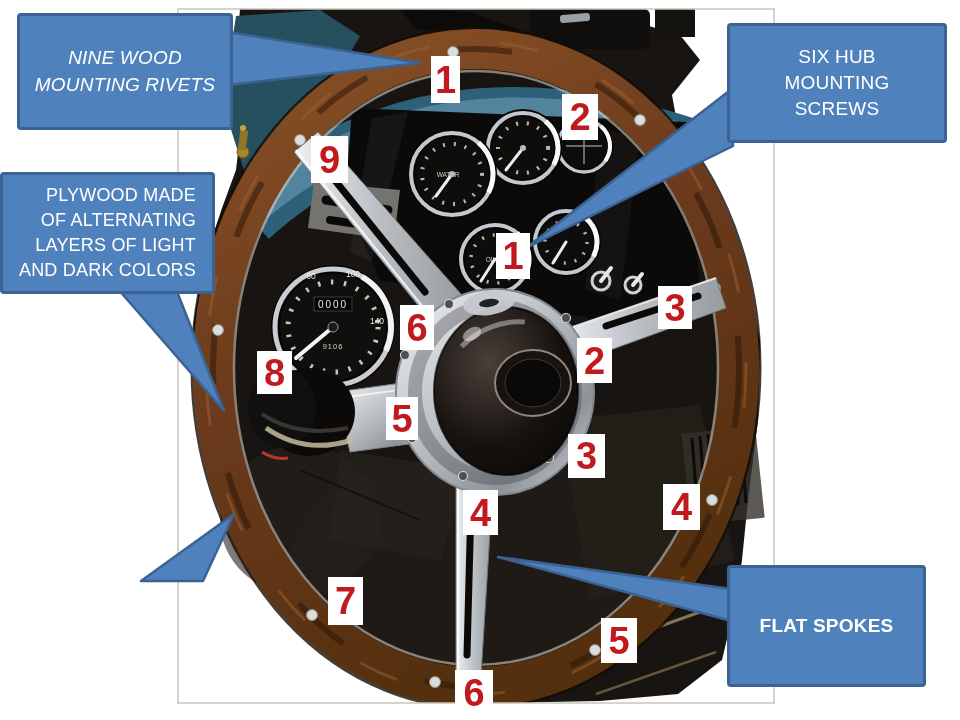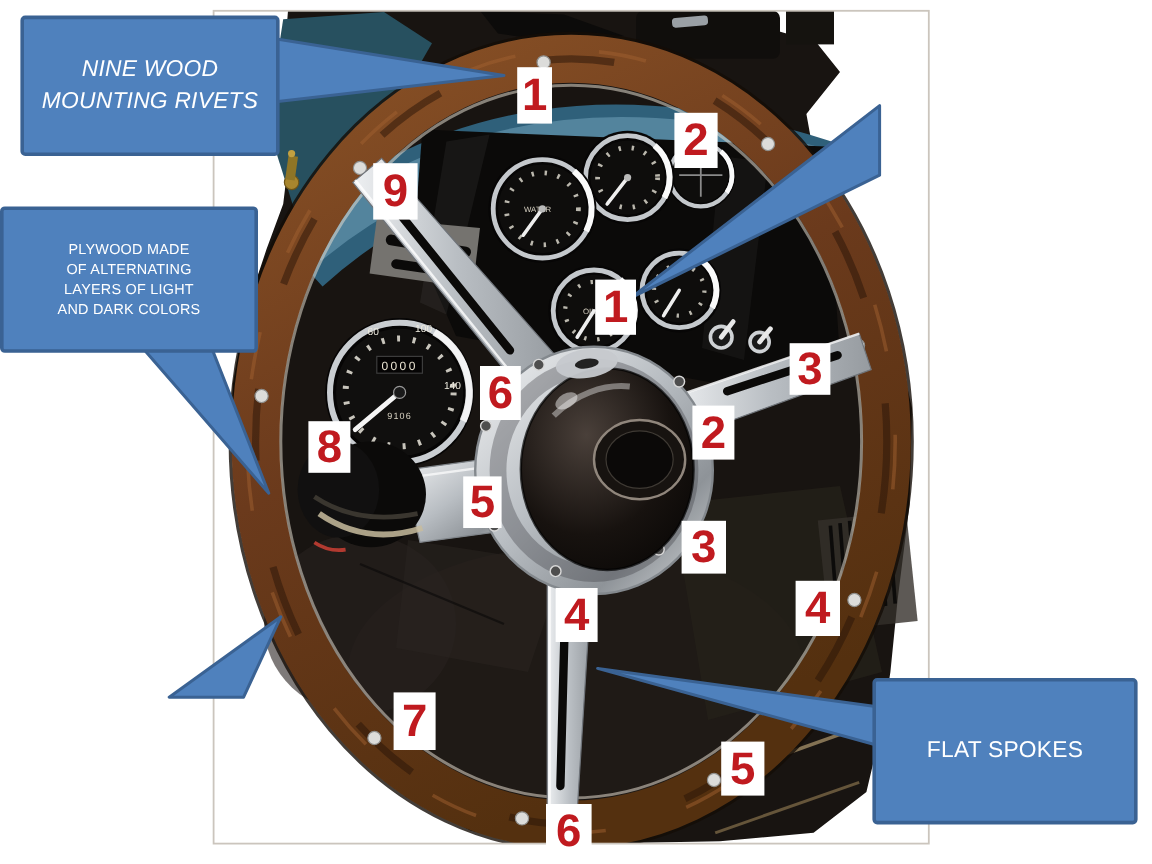--- a/index.html
+++ b/index.html
@@ -297,6 +297,9 @@
 
   <div class="callout co-nine">NINE WOOD
 MOUNTING RIVETS</div>
+  <div class="callout co-sixhub">SIX HUB
+MOUNTING
+SCREWS</div>
   <div class="callout co-plywood">PLYWOOD MADE
 OF ALTERNATING
 LAYERS OF LIGHT

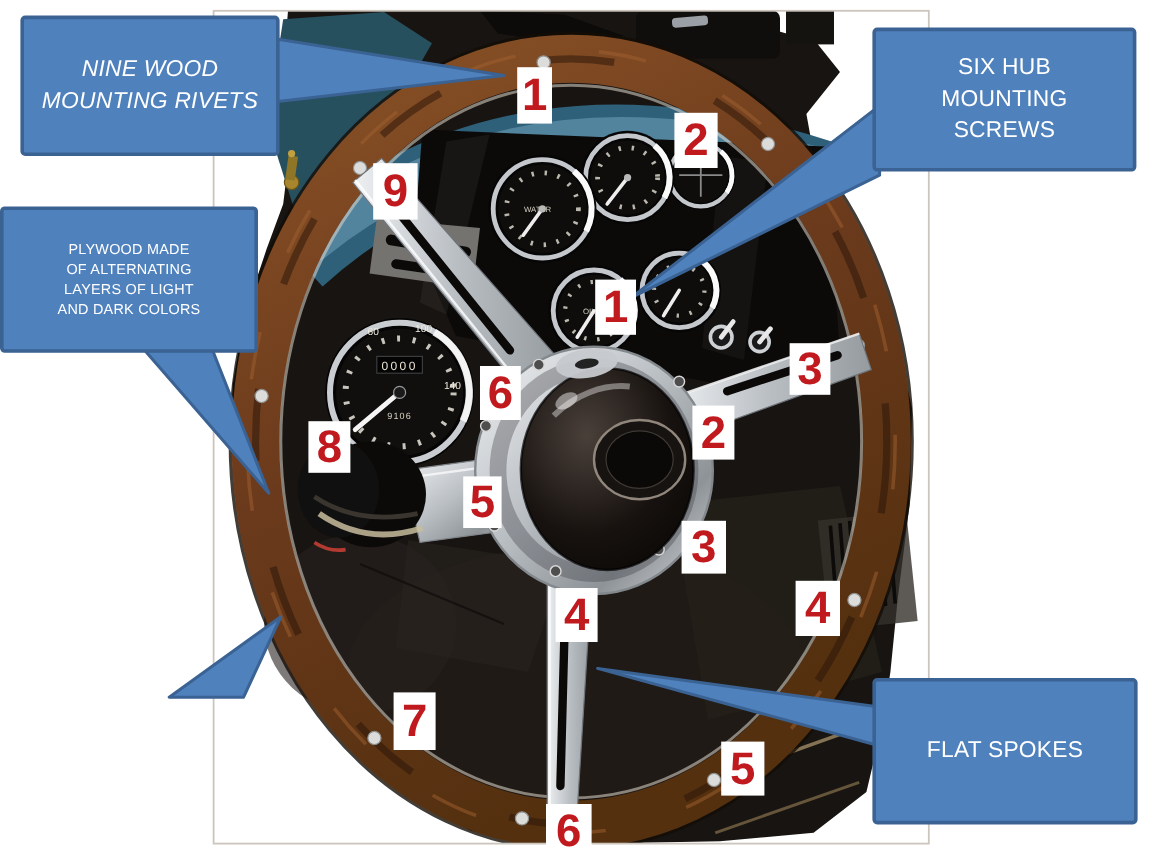--- a/index.html
+++ b/index.html
@@ -31,7 +31,7 @@
   }
   .co-nine{left:17px;top:13px;width:216px;height:117px;font-style:italic;}
   .co-sixhub{left:727px;top:23px;width:220px;height:120px;}
-  .co-plywood{left:0px;top:172px;width:215px;height:122px;font-size:12px;}
+  .co-plywood{left:0px;top:172px;width:215px;height:122px;font-size:18px;text-align:right;}
   .co-diam{left:15px;top:578px;width:218px;height:119px;}
   .co-flat{left:727px;top:565px;width:221px;height:122px;}
   svg text{font-family:"Liberation Sans",sans-serif;}

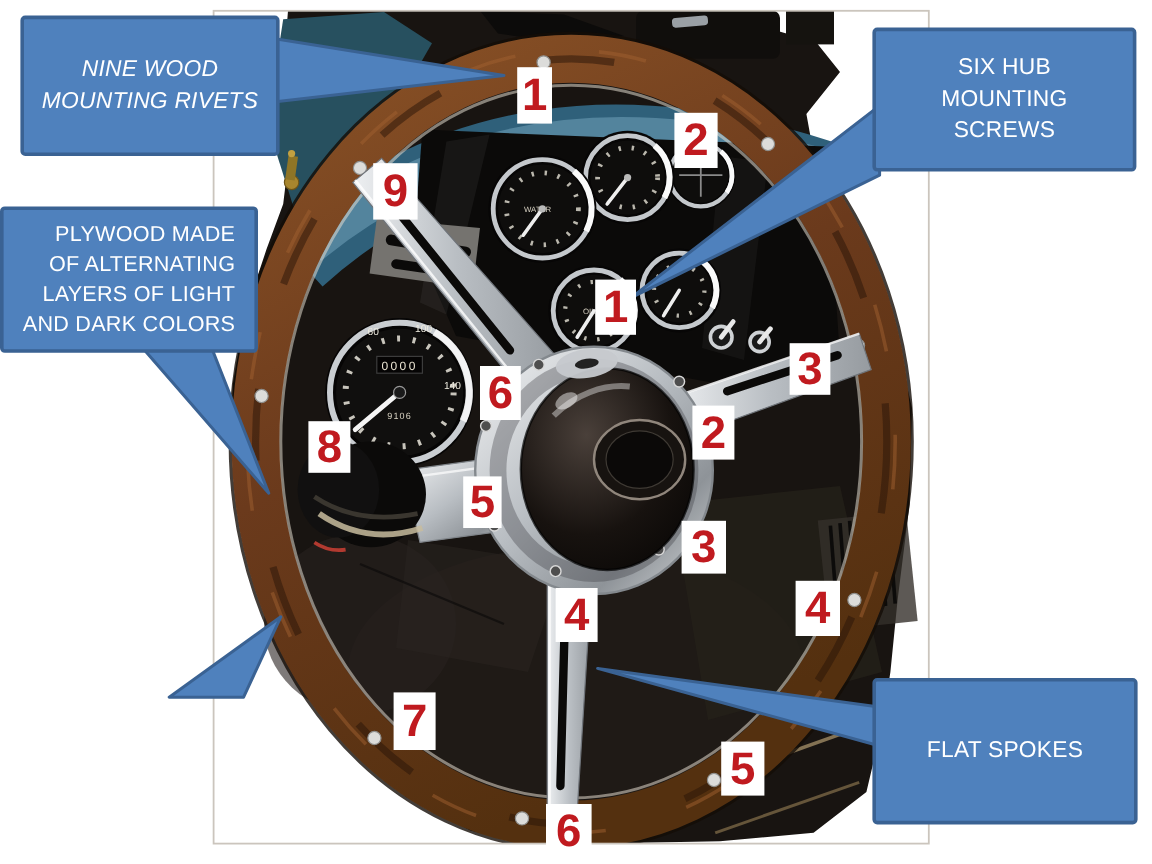--- a/index.html
+++ b/index.html
@@ -33,7 +33,7 @@
   .co-sixhub{left:727px;top:23px;width:220px;height:120px;}
   .co-plywood{left:0px;top:172px;width:215px;height:122px;font-size:18px;text-align:right;}
   .co-diam{left:15px;top:578px;width:218px;height:119px;}
-  .co-flat{left:727px;top:565px;width:221px;height:122px;}
+  .co-flat{left:727px;top:565px;width:199px;height:122px;font-weight:bold;}
   svg text{font-family:"Liberation Sans",sans-serif;}
 </style>
 </head>

